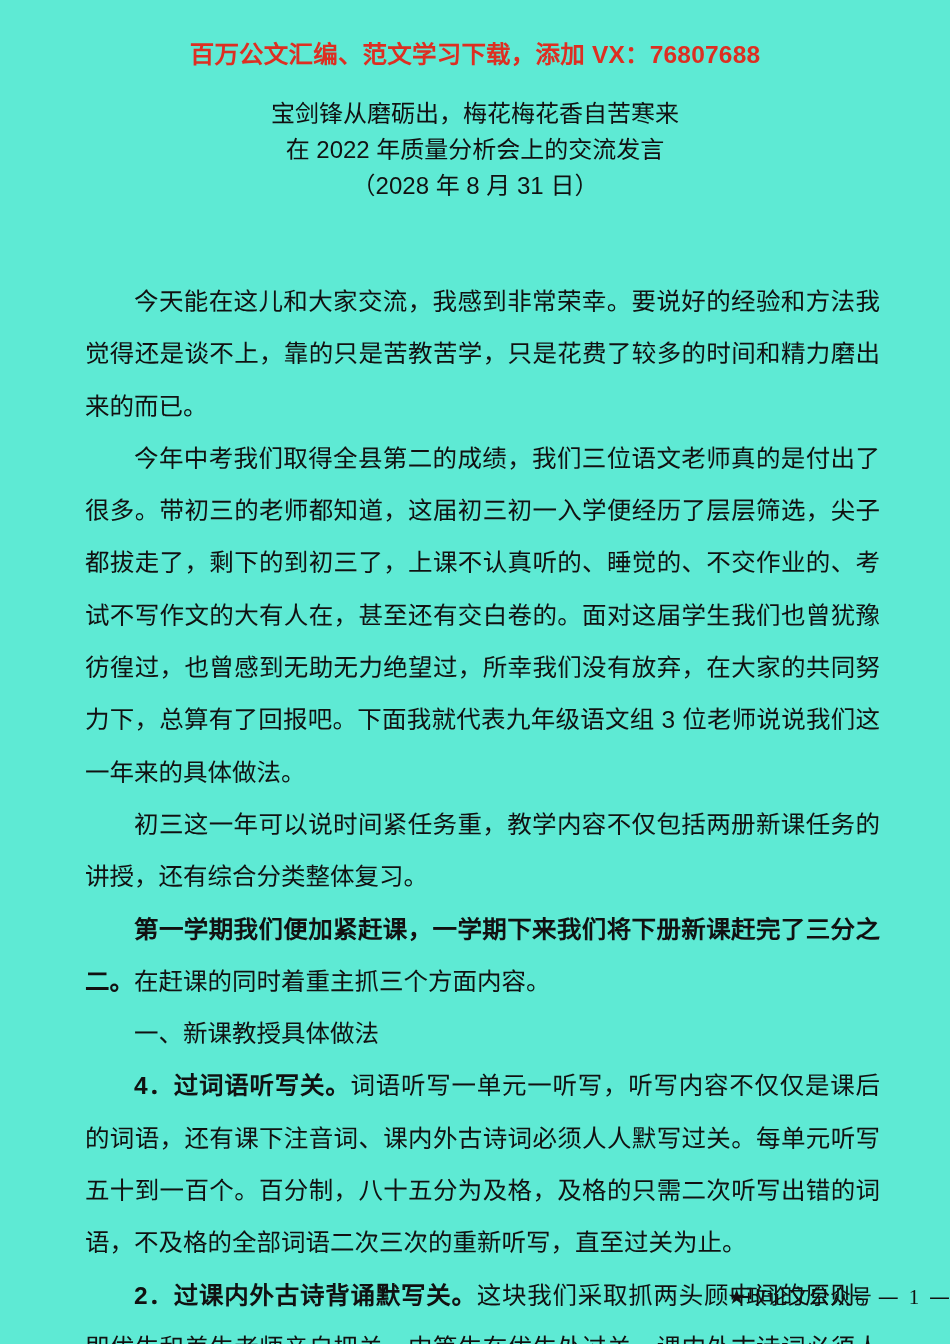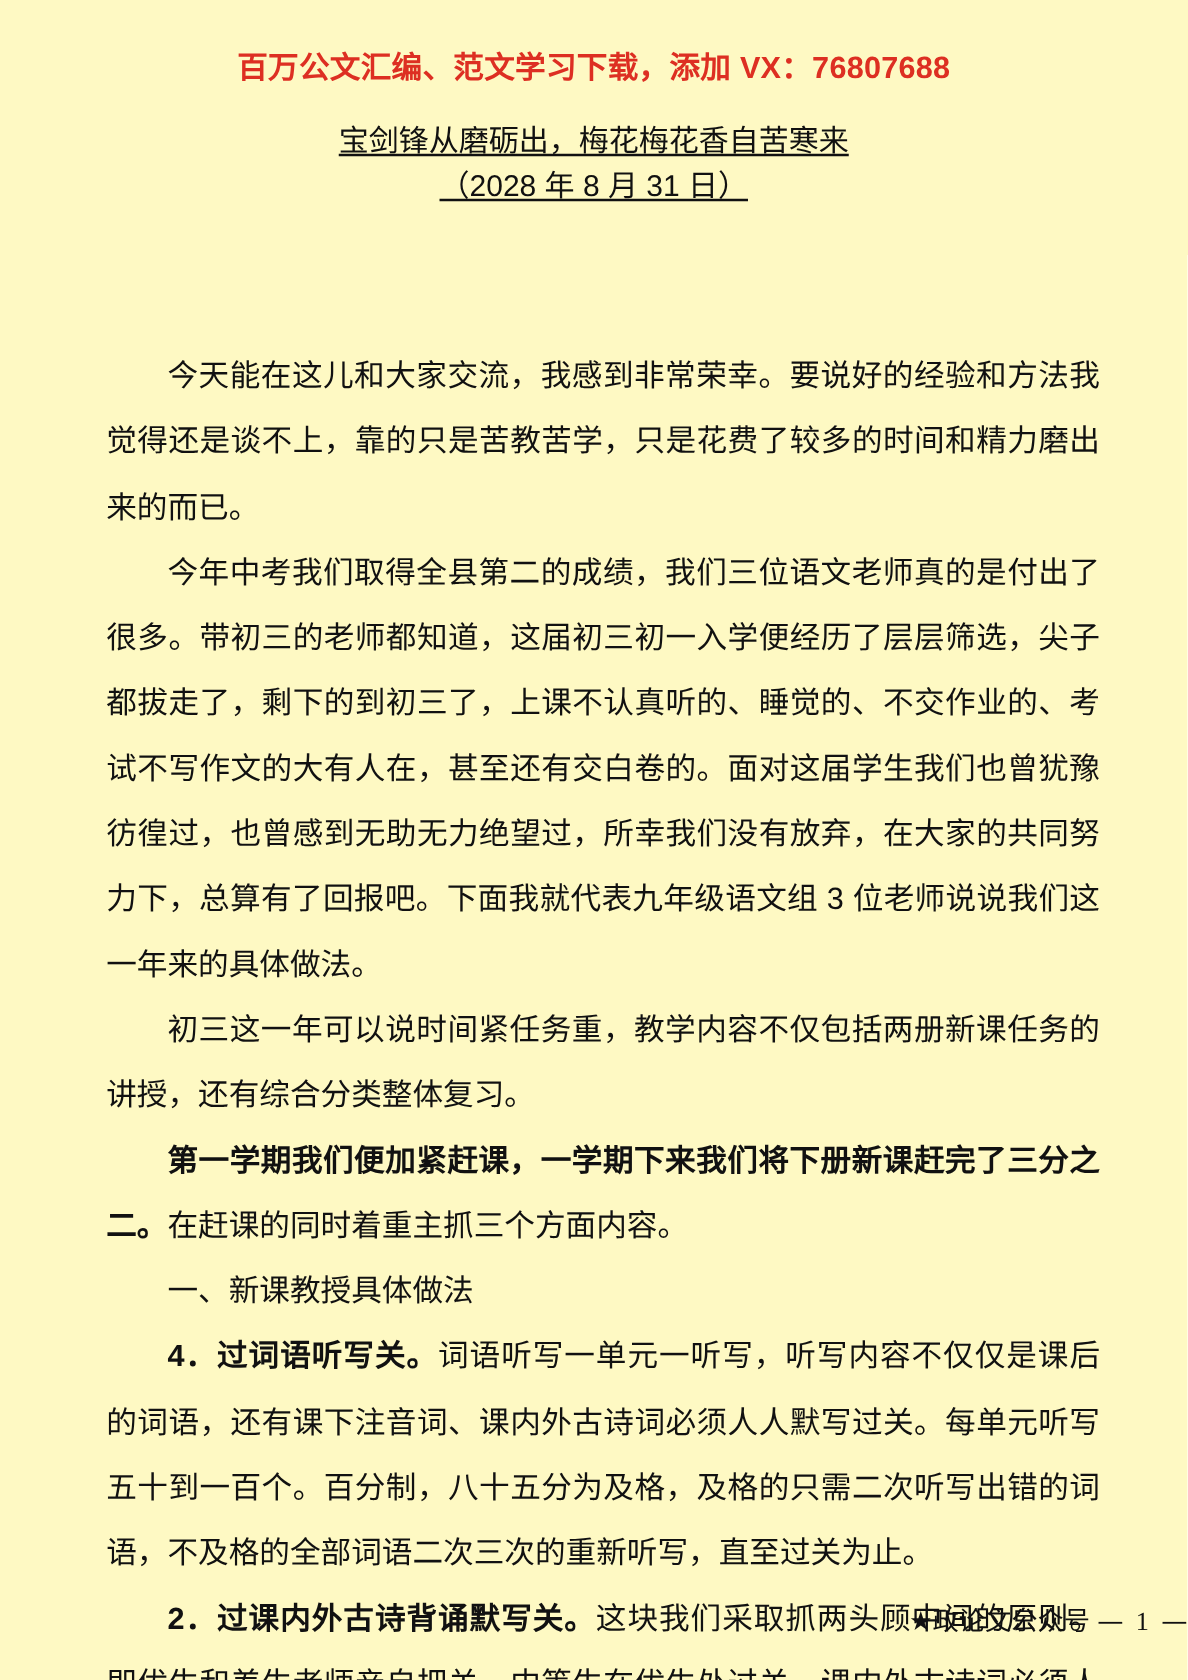--- a/index.html
+++ b/index.html
@@ -17,7 +17,7 @@
     width: 950px;
     height: 1344px;
     margin: 0 auto;
-    background: #fef9c3;
+    background: #5eead4;
     overflow: hidden;
     box-sizing: border-box;
   }

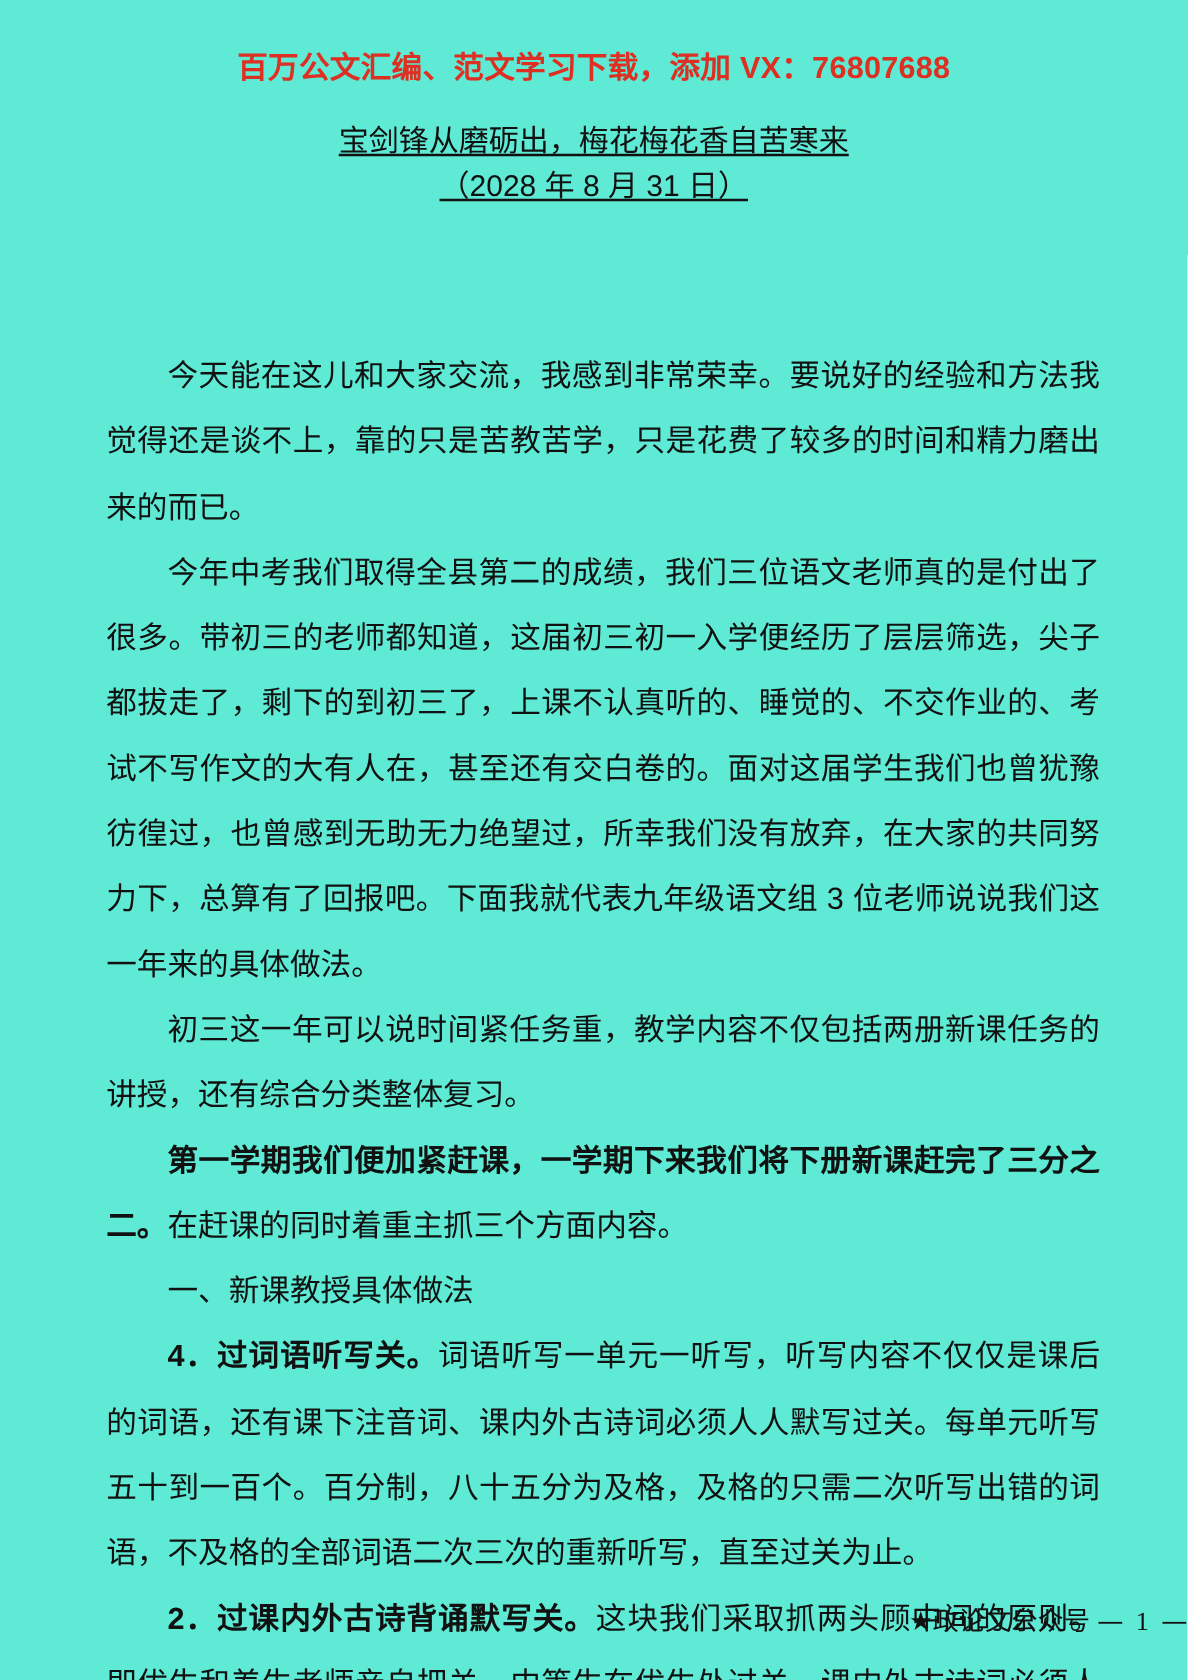--- a/index.html
+++ b/index.html
@@ -51,7 +51,6 @@
     font-weight: 400;
     color: #111111;
     white-space: nowrap;
-    text-decoration: underline;
   }
 
   

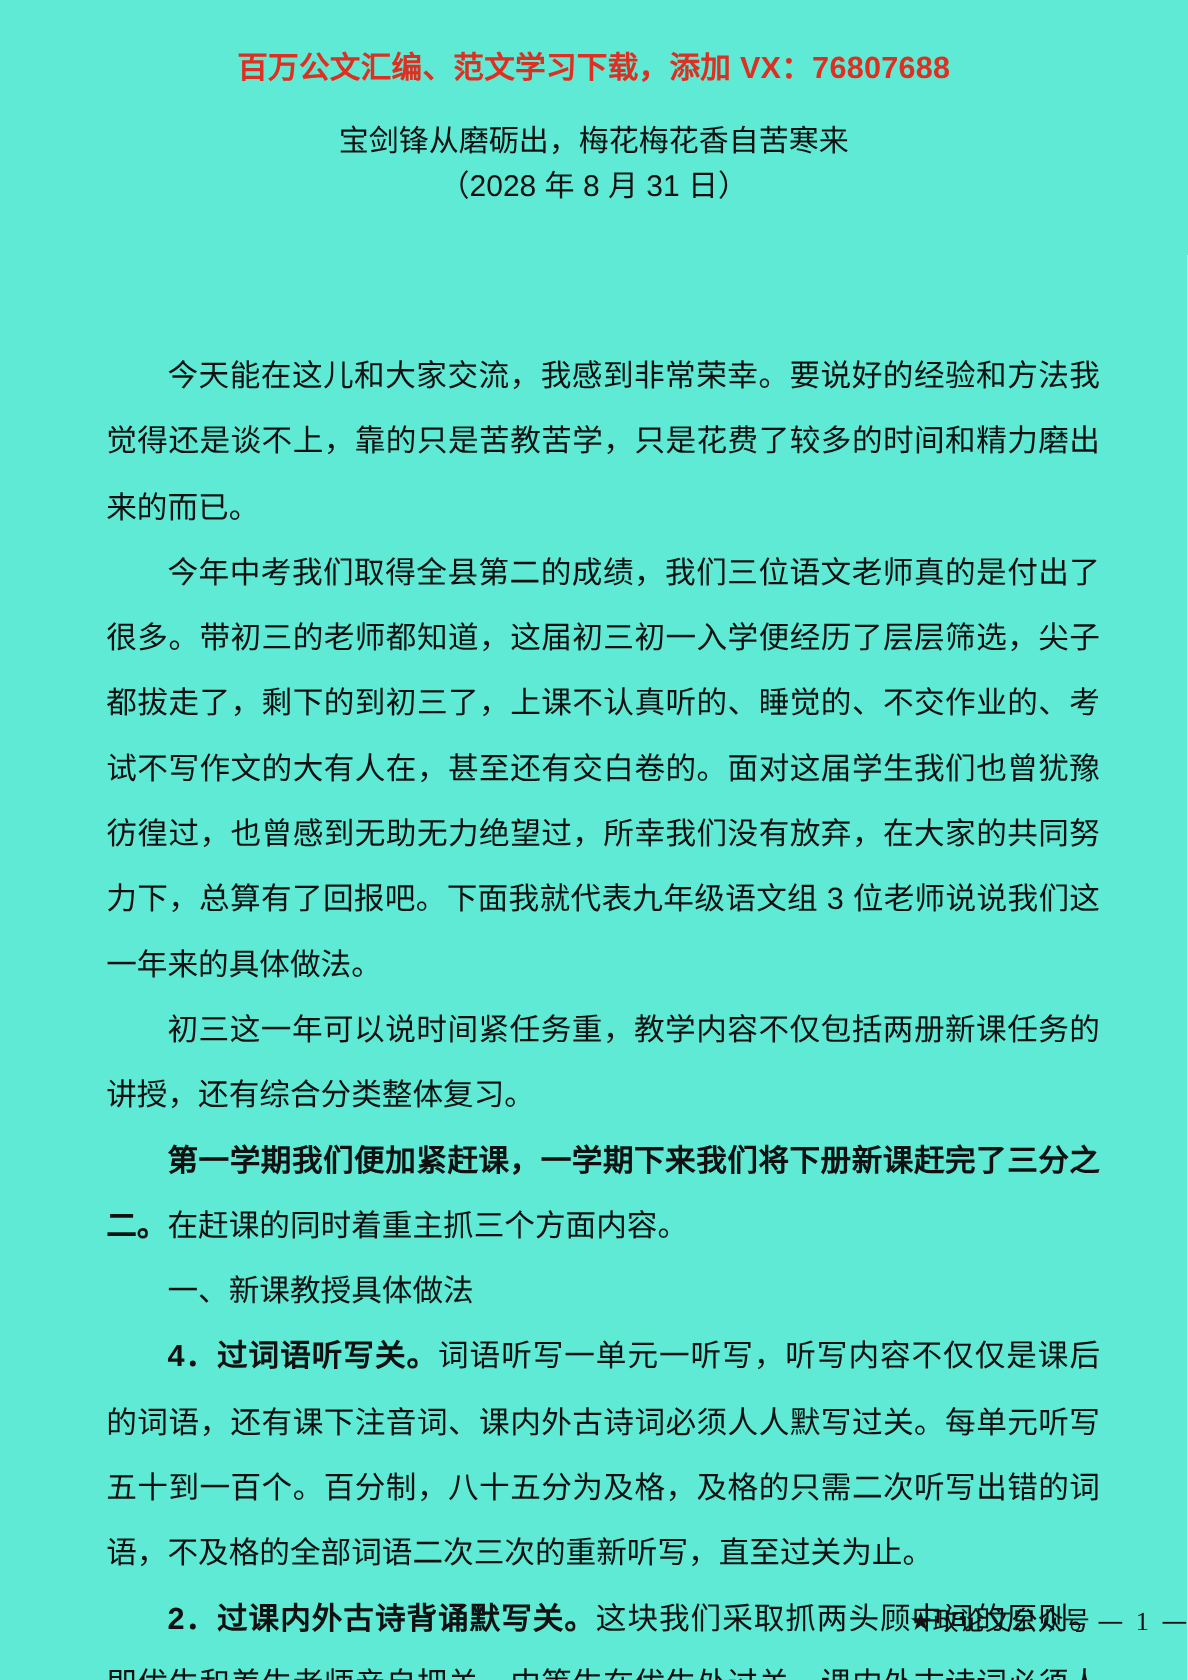--- a/index.html
+++ b/index.html
@@ -107,6 +107,7 @@
 
   <div class="title-block">
     <div class="title-line">宝剑锋从磨砺出，梅花梅花香自苦寒来</div>
+    <div class="title-line">在 2022 年质量分析会上的交流发言</div>
     <div class="title-line">（2028 年 8 月 31 日）</div>
   </div>
 

